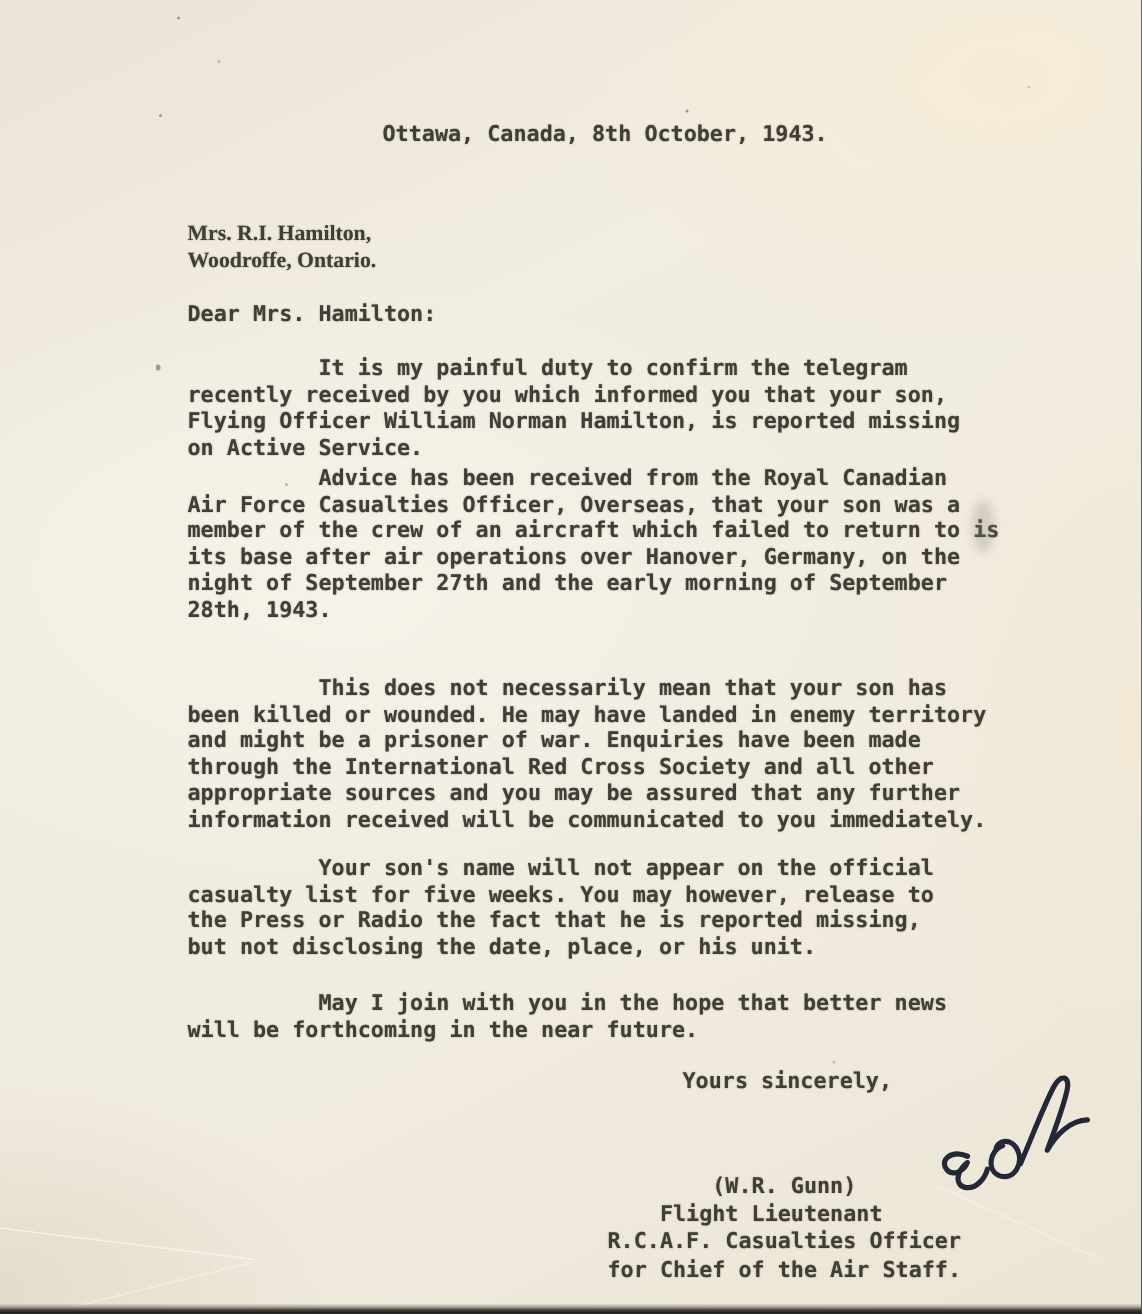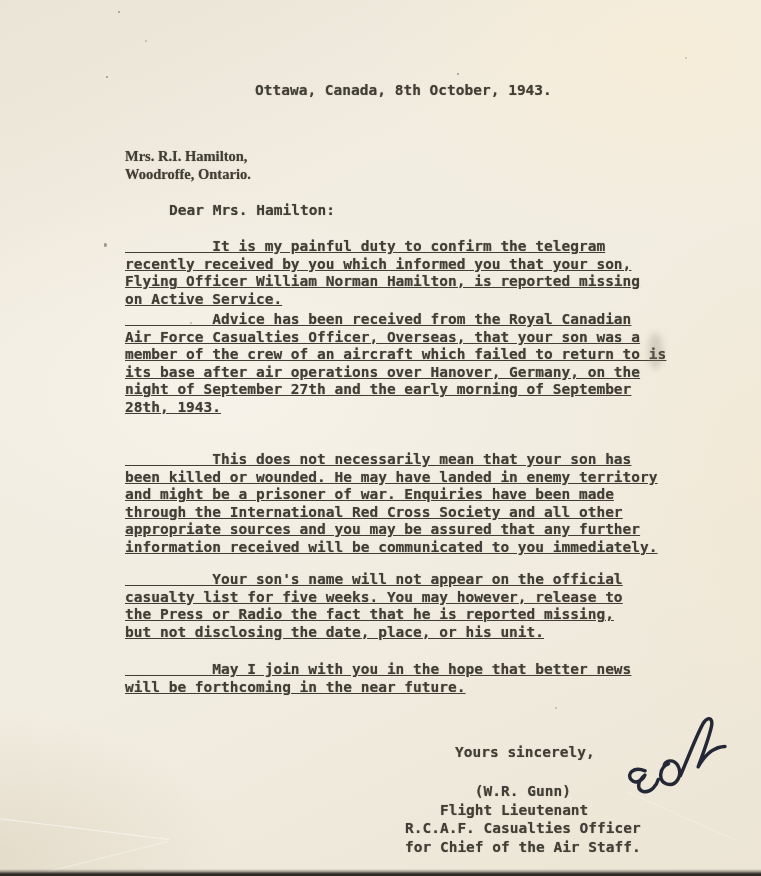--- a/index.html
+++ b/index.html
@@ -31,7 +31,7 @@
   }
   .dateline   { left: 255px; top: 82px; }
   .recipient  { left: 125px; top: 148px; font-family: Liberation Serif, serif; }
-  .salutation { left: 125px; top: 202px; margin-left: 44px; }
+  .salutation { left: 125px; top: 202px; }
   .para       { left: 125px; text-decoration: underline; }
   .closing    { left: 455px; top: 744px; text-align: center; }
   .sigblock   { left: 405px; top: 782px; line-height: 18.5px; }

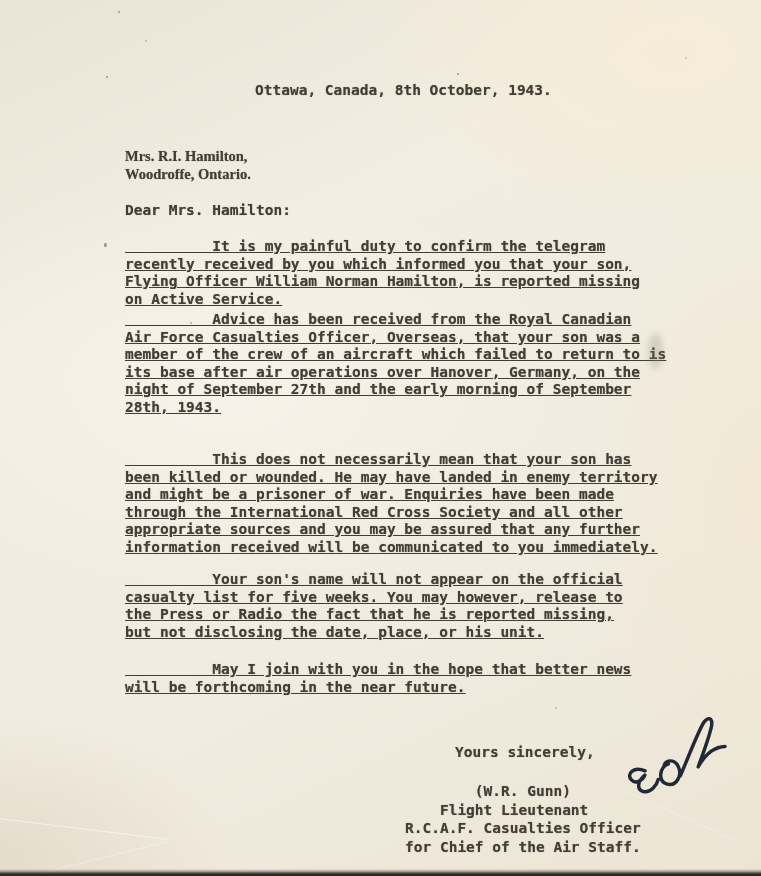--- a/index.html
+++ b/index.html
@@ -32,7 +32,7 @@
   .dateline   { left: 255px; top: 82px; }
   .recipient  { left: 125px; top: 148px; font-family: Liberation Serif, serif; }
   .salutation { left: 125px; top: 202px; }
-  .para       { left: 125px; text-decoration: underline; }
+  .para       { left: 125px; }
   .closing    { left: 455px; top: 744px; text-align: center; }
   .sigblock   { left: 405px; top: 782px; line-height: 18.5px; }
   .scrawl {

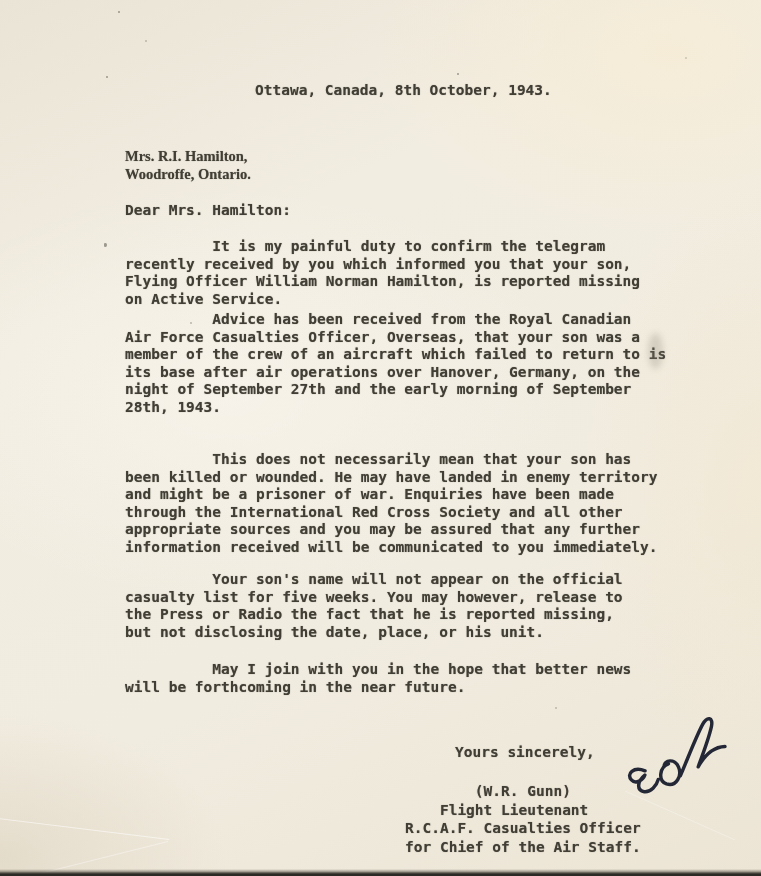--- a/index.html
+++ b/index.html
@@ -33,7 +33,7 @@
   .recipient  { left: 125px; top: 148px; font-family: Liberation Serif, serif; }
   .salutation { left: 125px; top: 202px; }
   .para       { left: 125px; }
-  .closing    { left: 455px; top: 744px; text-align: center; }
+  .closing    { left: 455px; top: 713px; text-align: center; }
   .sigblock   { left: 405px; top: 782px; line-height: 18.5px; }
   .scrawl {
     position: absolute;

